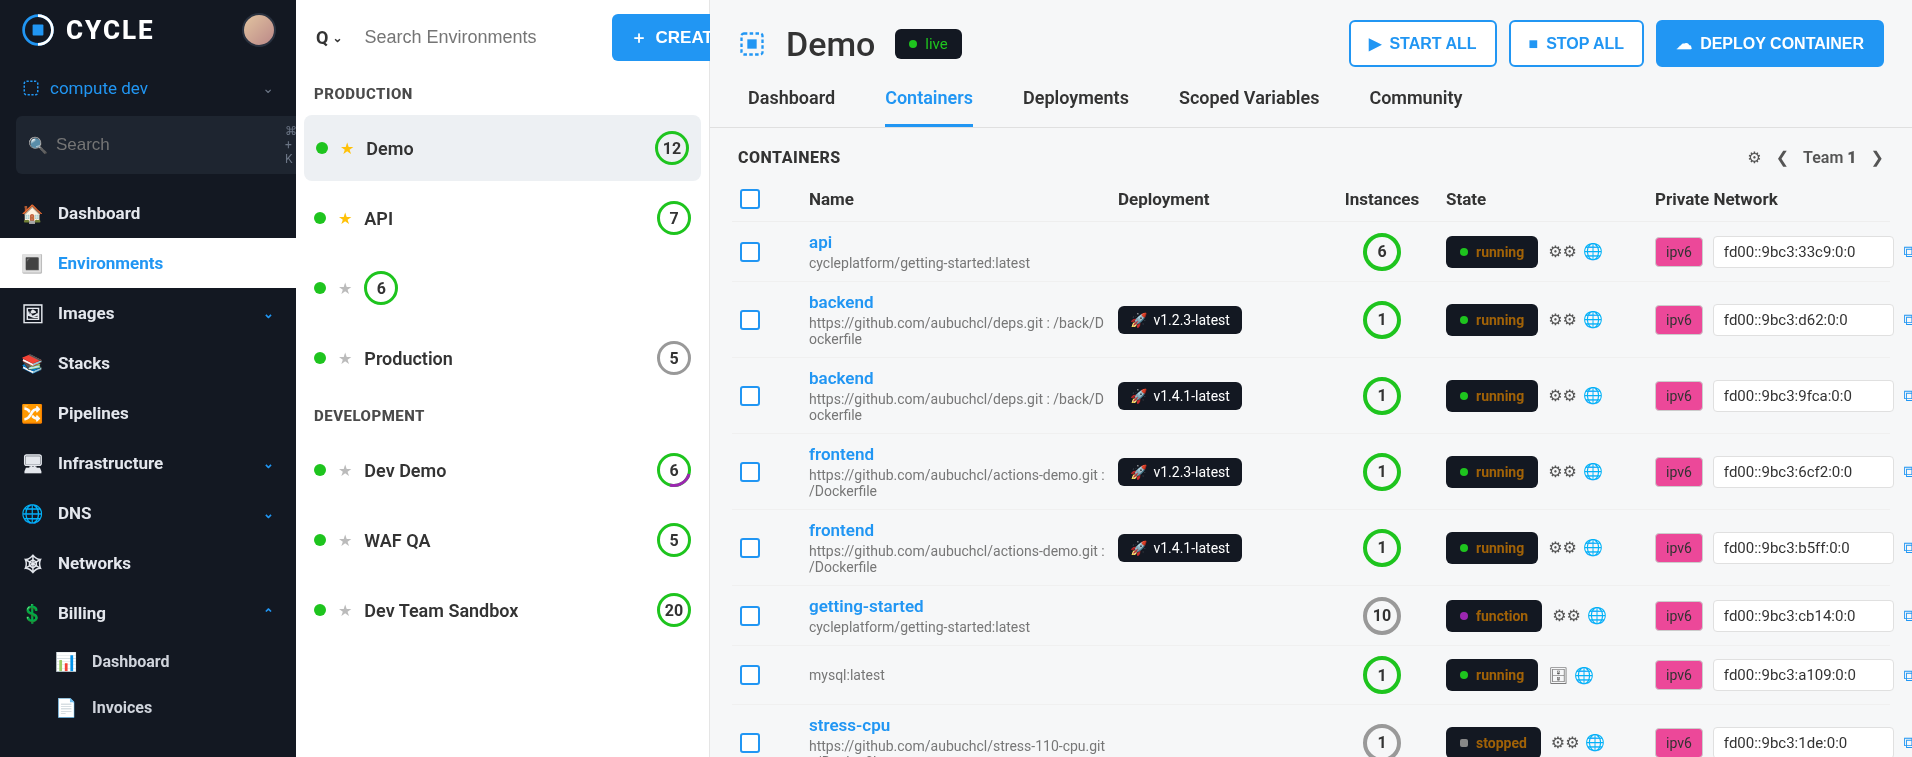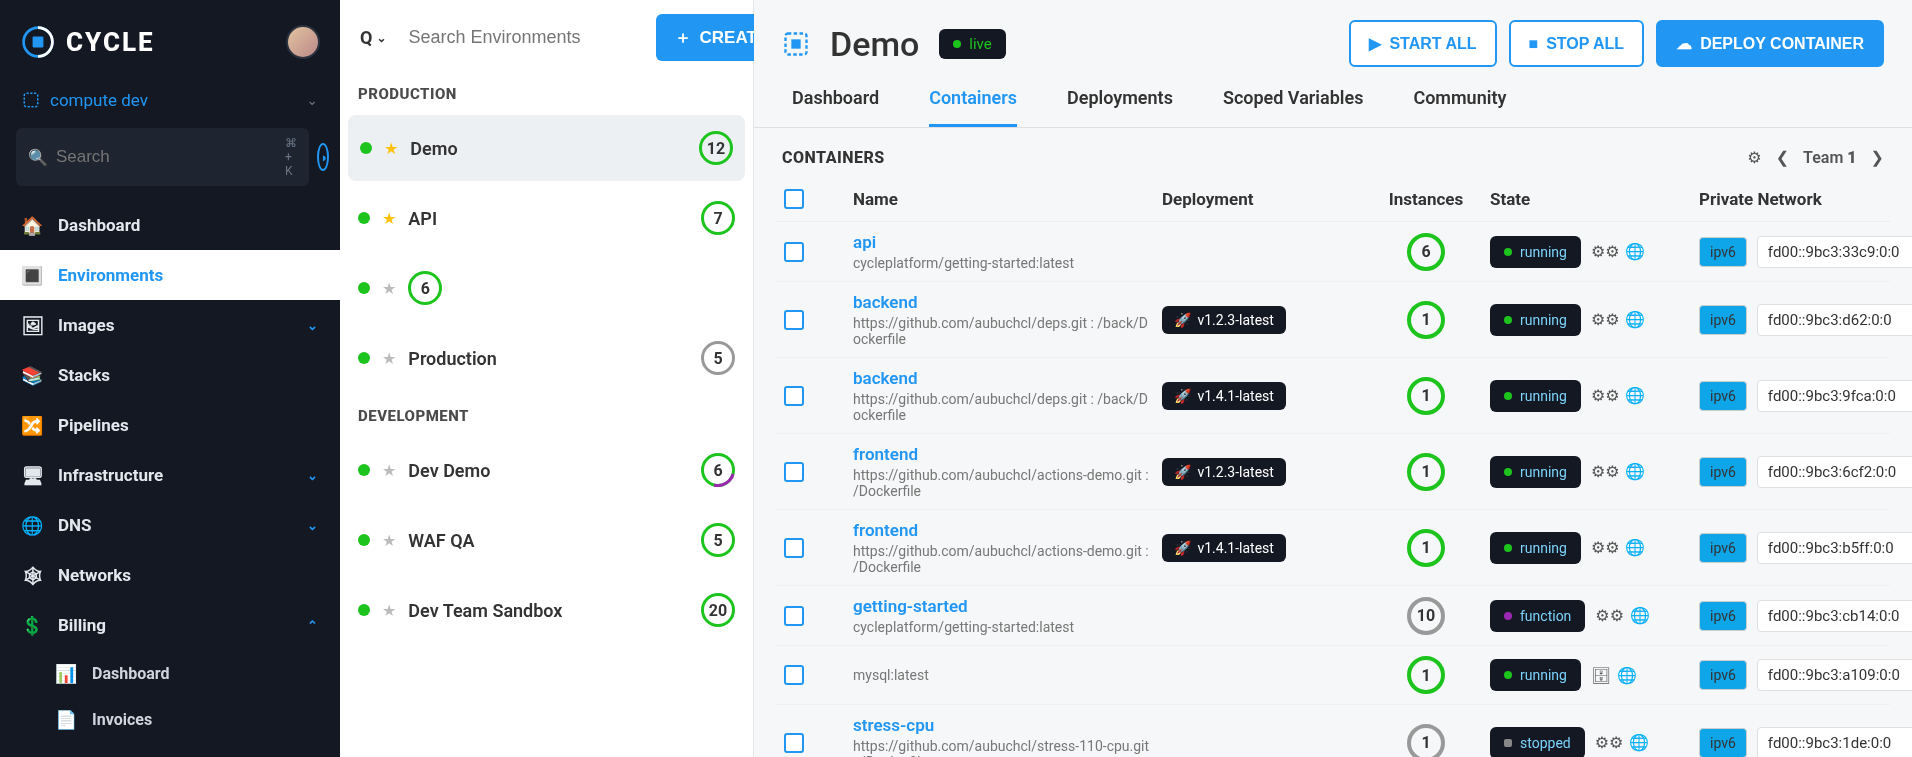--- a/index.html
+++ b/index.html
@@ -7,7 +7,7 @@
 .app { display: flex; height: 100%; }
 
 
-.sidebar { width: 340px; background: #131822; color: #fff; display: flex; flex-direction: column; padding-top: 12px; }
+.sidebar { width: 296px; background: #131822; color: #fff; display: flex; flex-direction: column; }
 .brand { display: flex; align-items: center; justify-content: space-between; padding: 12px 20px 20px; }
 .brand-left { display: flex; align-items: center; gap: 10px; }
 .brand-logo { width: 36px; height: 36px; }

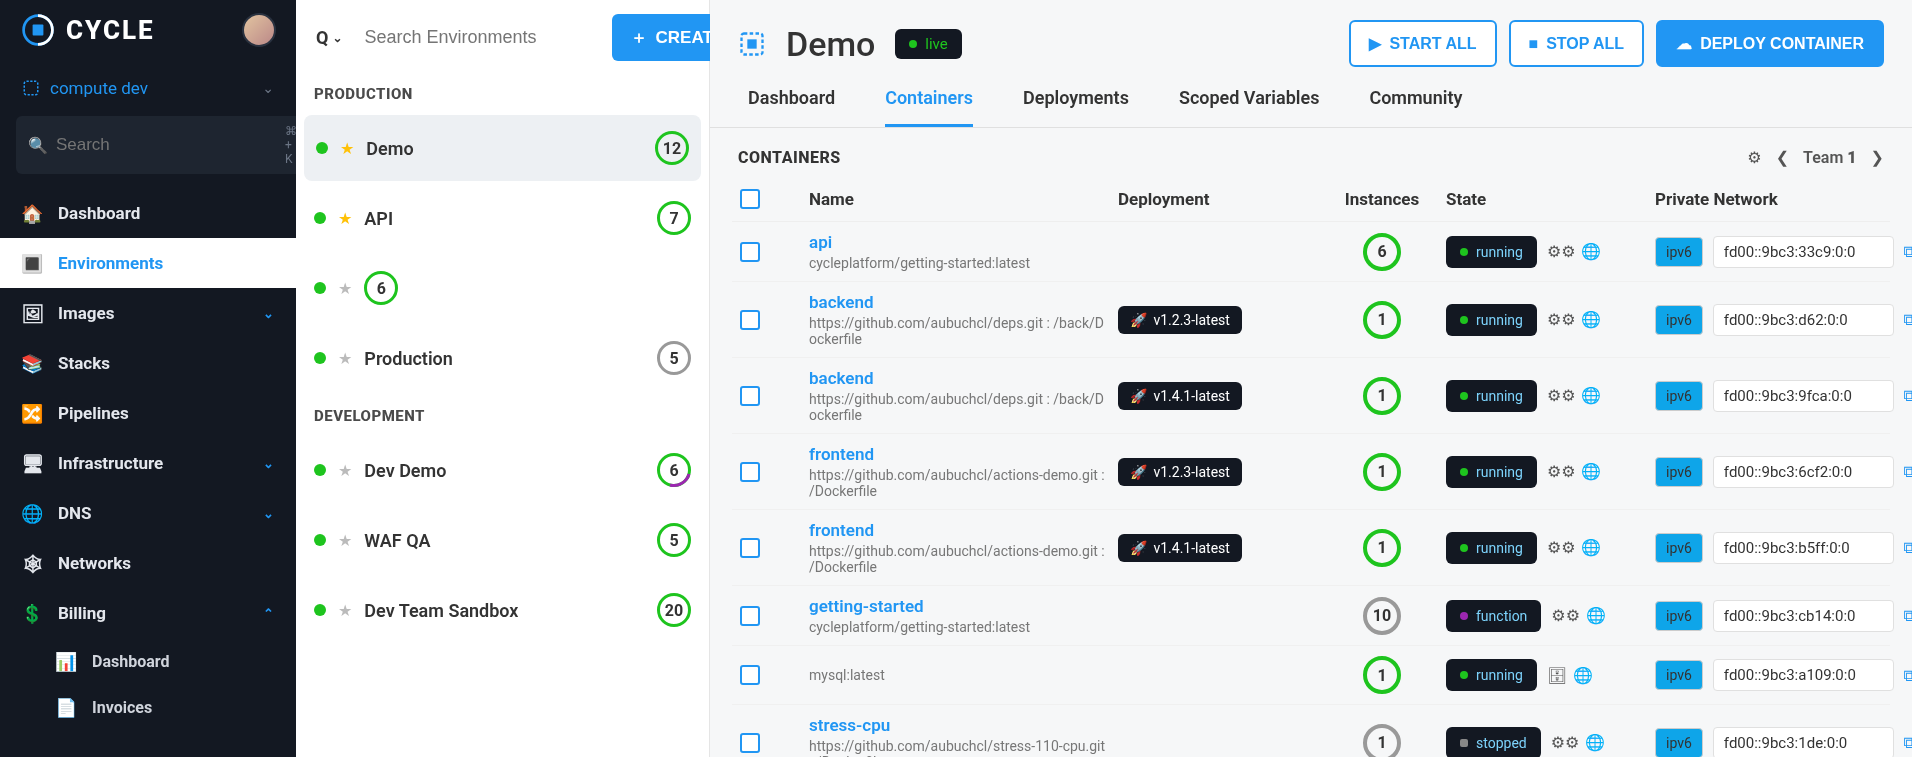--- a/index.html
+++ b/index.html
@@ -79,7 +79,7 @@
 .inst-circle { width: 38px; height: 38px; border-radius: 50%; border: 4px solid #1ec41e; display: flex; align-items: center; justify-content: center; font-size: 16px; font-weight: 700; color: #333; margin: 0 auto; }
 .inst-circle.grey { border-color: #999; }
 .state-cell { display: flex; align-items: center; gap: 10px; }
-.state-badge { display: inline-flex; align-items: center; gap: 8px; background: #131822; color: #7dd3fc; border-radius: 6px; padding: 8px 14px; font-size: 14px; }
+.state-badge { display: inline-flex; align-items: center; gap: 8px; background: #131822; color: #a16207; border-radius: 6px; padding: 8px 14px; font-size: 14px; font-weight: bold; }
 .sd { width: 8px; height: 8px; border-radius: 50%; }
 .sd.green { background: #1ec41e; }
 .sd.purple { background: #9c27b0; }

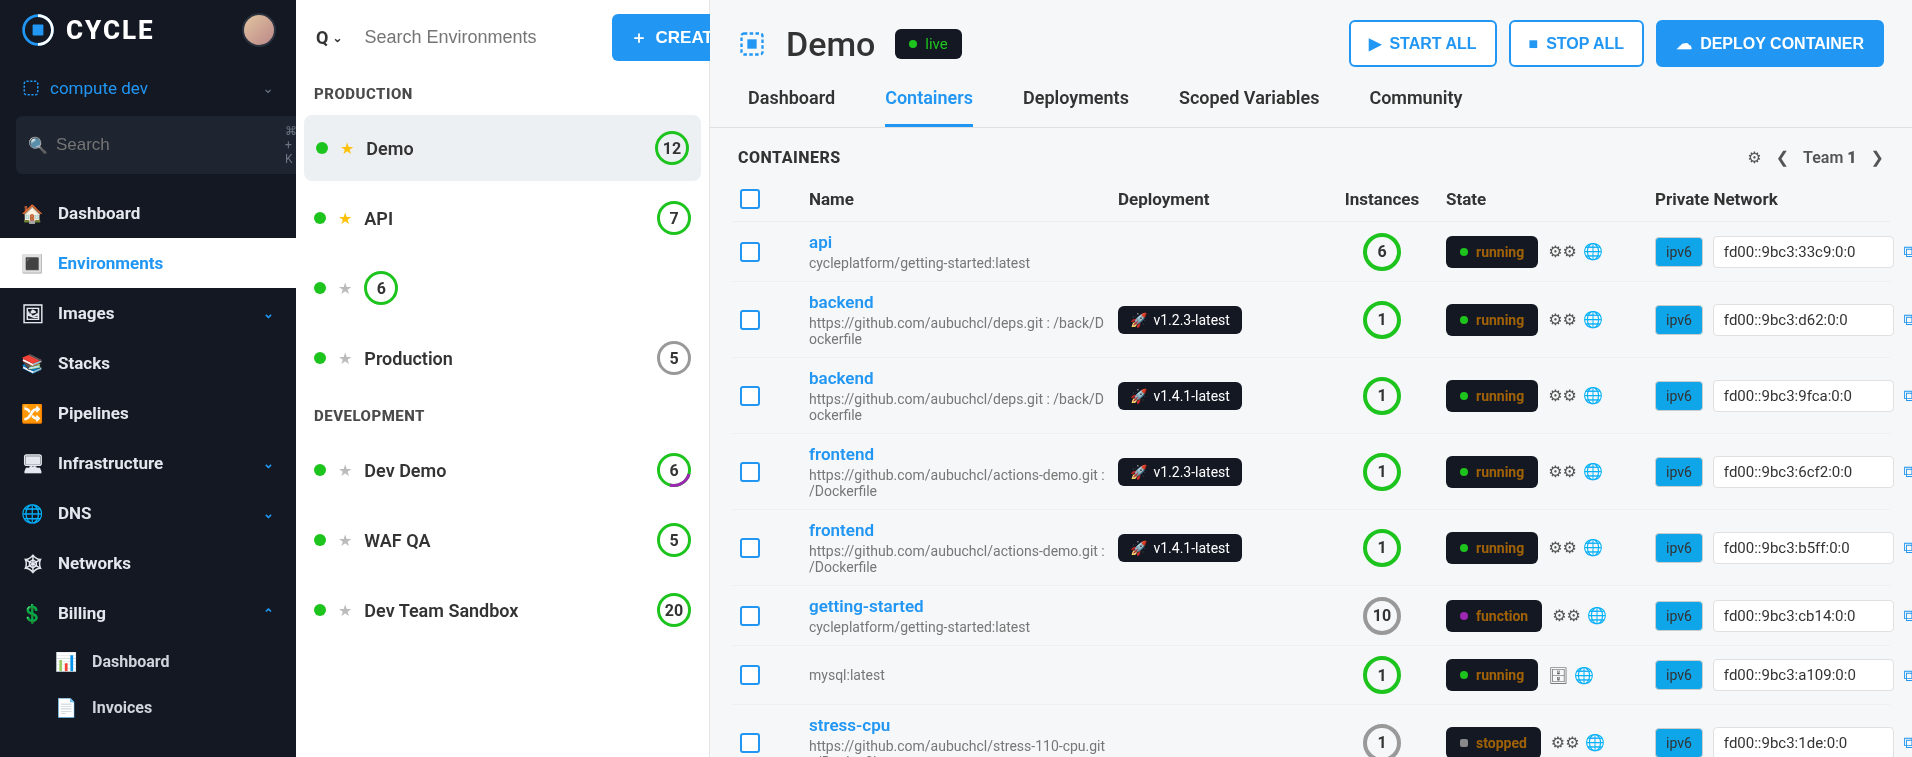--- a/index.html
+++ b/index.html
@@ -88,7 +88,7 @@
 .globe { color: #1ec41e; }
 .globe.grey { color: #555; }
 .net-cell { display: flex; align-items: center; gap: 10px; }
-.ipv6-badge { background: #0ea5e9; border: 1px solid #ccc; border-radius: 4px; padding: 6px 10px; font-size: 14px; color: #333; }
+.ipv6-badge { background: #ec4899; border: 1px solid #ccc; border-radius: 4px; padding: 6px 10px; font-size: 14px; color: #333; }
 .ip { border: 1px solid #e0e0e0; border-radius: 4px; padding: 6px 10px; font-size: 15px; background: #fff; flex: 1; }
 .copy { color: #2196f3; font-size: 16px; cursor: pointer; }
 </style>

